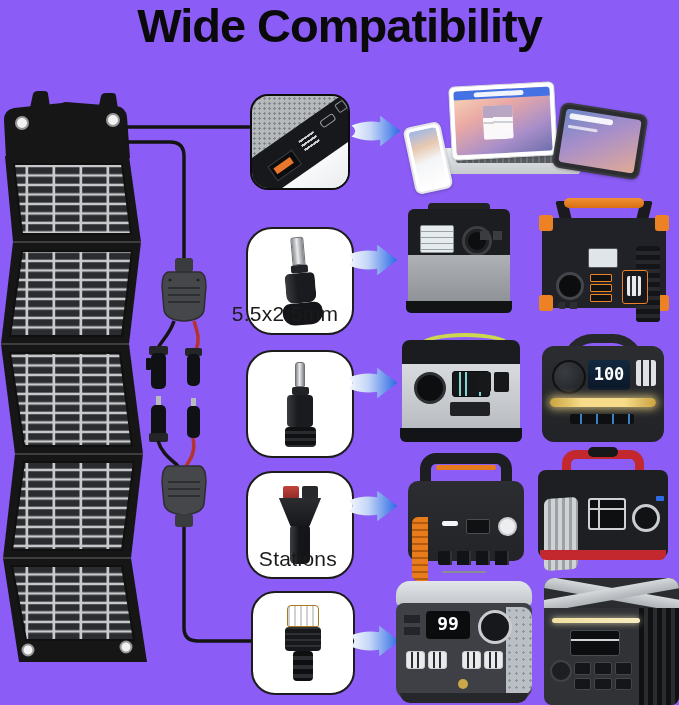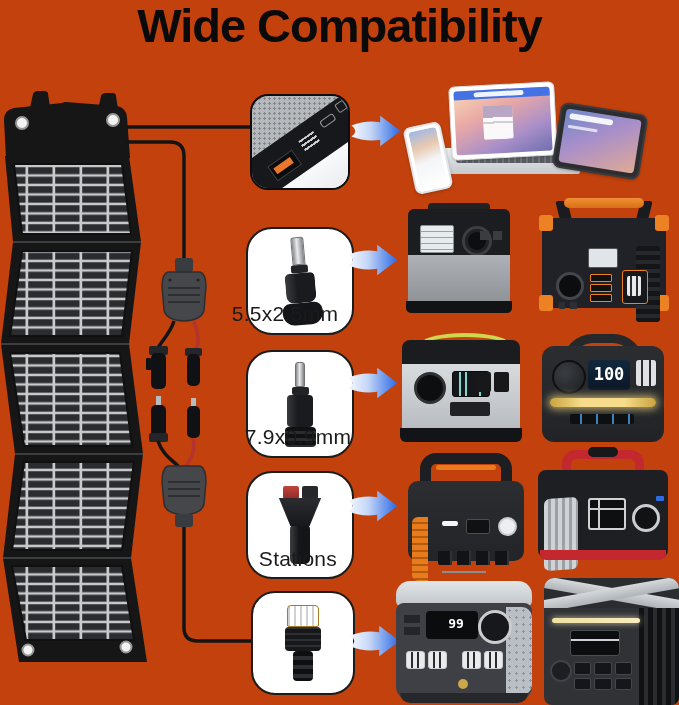--- a/index.html
+++ b/index.html
@@ -3,7 +3,7 @@
 <meta charset="utf-8">
 <style>
   html,body{margin:0;padding:0;background:#fff;}
-  #stage{position:relative;width:679px;height:705px;overflow:hidden;background:#c2410c;
+  #stage{position:relative;width:679px;height:705px;overflow:hidden;background:#8b5cf6;
          font-family:"Liberation Sans",sans-serif;}
   .abs{position:absolute;}
 

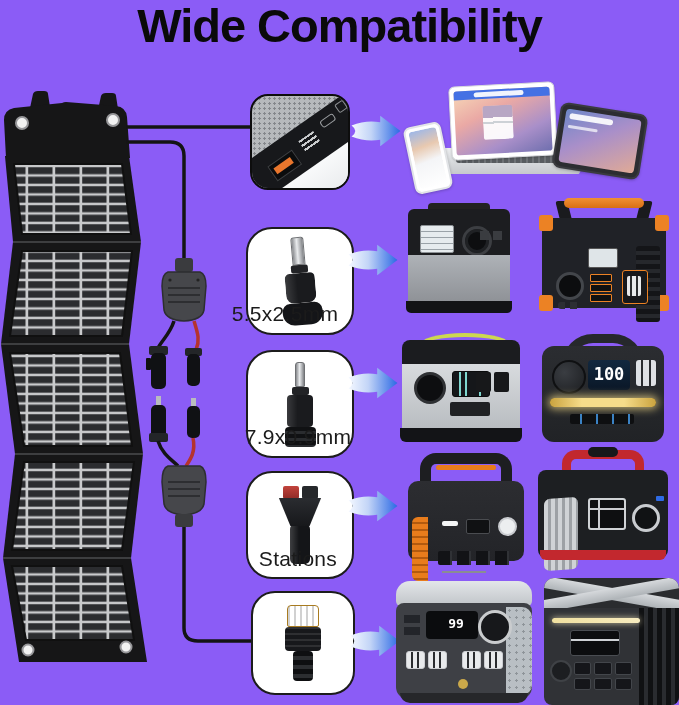--- a/index.html
+++ b/index.html
@@ -362,7 +362,6 @@
         <div class="dcribs"></div>
     </div>
   </div>
-  <div class="conn-label lbl3">7.9x0.9mm</div>
 
   <div class="card card4">
     <div class="plug">

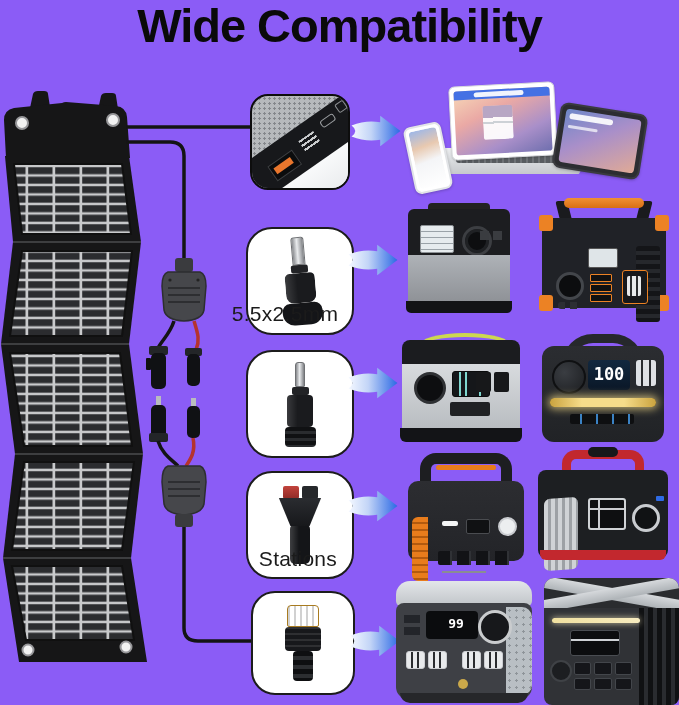--- a/index.html
+++ b/index.html
@@ -220,8 +220,8 @@
             background-color:#b9bfc4;background-image:radial-gradient(#8e9499 1.2px,transparent 1.4px);
             background-size:7px 7px;}
   .psG-lcd{left:30px;top:8px;width:44px;height:28px;background:#0b0c0e;border-radius:4px;color:#fff;
-           font-weight:700;font-size:13px;text-align:center;line-height:26px;
-           font-family:"DejaVu Sans Mono",monospace;padding-left:8px;}
+           font-weight:700;font-size:18px;text-align:center;line-height:26px;
+           font-family:"DejaVu Sans Mono",monospace;}
   .psG-dial{left:82px;top:7px;width:28px;height:28px;border-radius:50%;background:#17181b;border:3px solid #caccce;}
   .psG-portsl{left:8px;top:12px;width:16px;height:20px;
               background:repeating-linear-gradient(180deg,#23252a 0 8px,transparent 8px 12px);}

